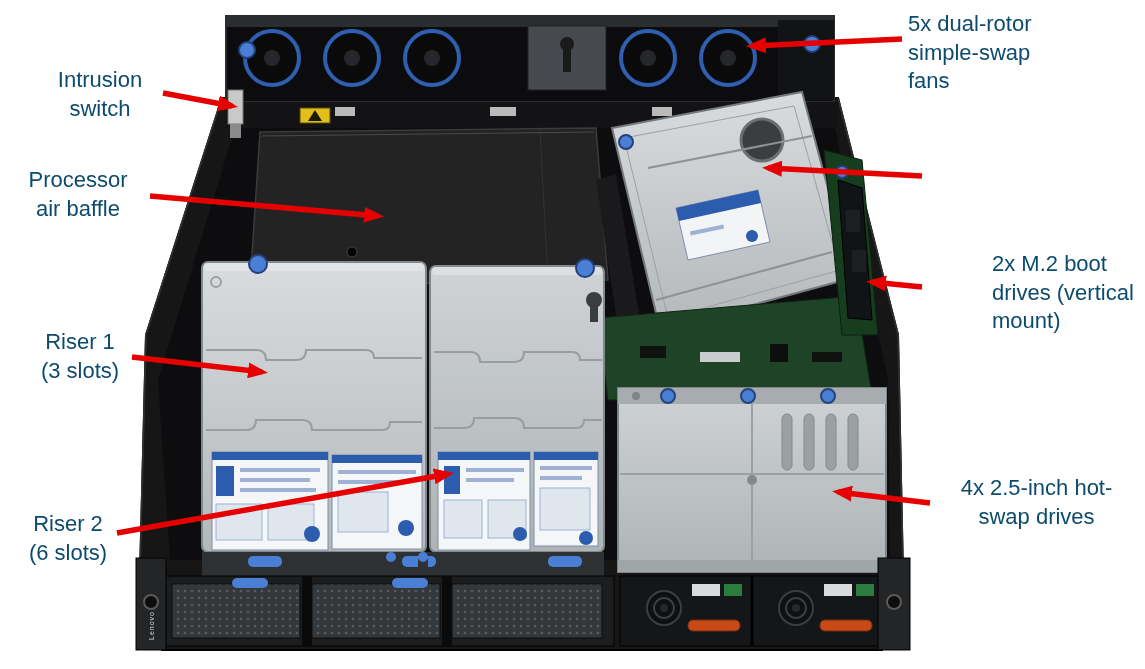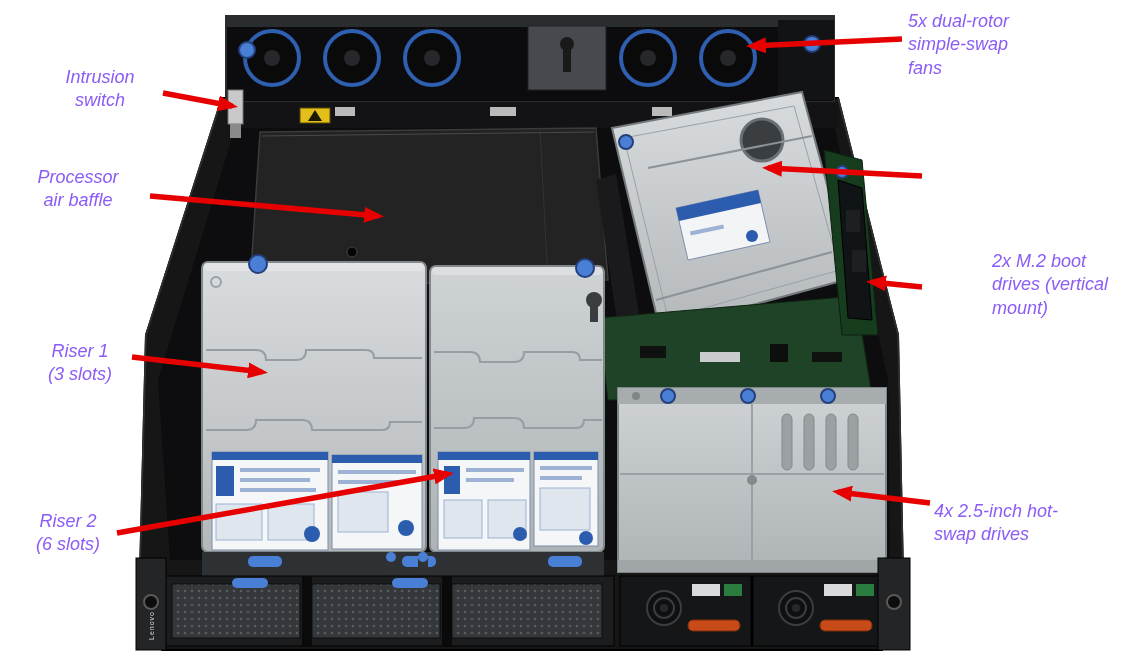--- a/index.html
+++ b/index.html
@@ -10,9 +10,8 @@
   }
   .scene { position:absolute; left:0; top:0; width:1145px; height:669px; }
   .callout {
-    position:absolute; color:#8b5cf6; font-size:18px; line-height:1.3;
+    position:absolute; color:#0c4a6e; font-size:22px; line-height:1.3;
     white-space:pre-line;
-    font-style:italic;
   }
   .callout.center { text-align:center; }
   .callout.left { text-align:left; }

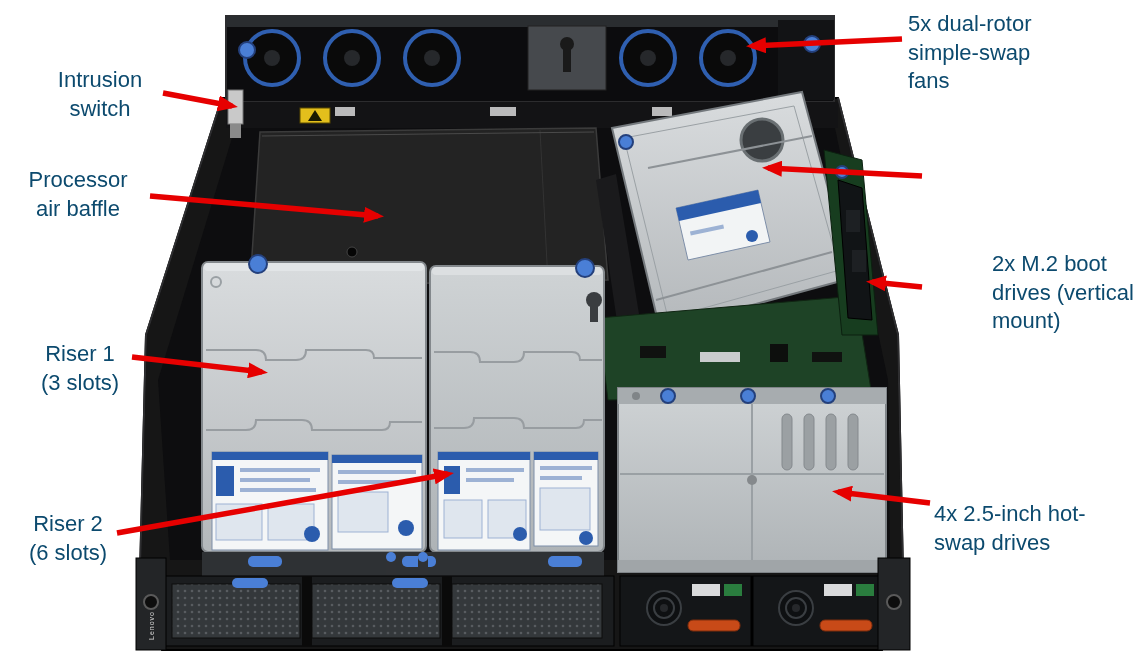--- a/index.html
+++ b/index.html
@@ -278,7 +278,7 @@
 air baffle</div>
   <div class="callout center" style="left:40px;  top:66px;  width:120px;">Intrusion
 switch</div>
-  <div class="callout center" style="left:30px;  top:340px; width:100px;">Riser 1
+  <div class="callout center" style="left:30px;  top:328px; width:100px;">Riser 1
 (3 slots)</div>
   <div class="callout center" style="left:18px;  top:510px; width:100px;">Riser 2
 (6 slots)</div>

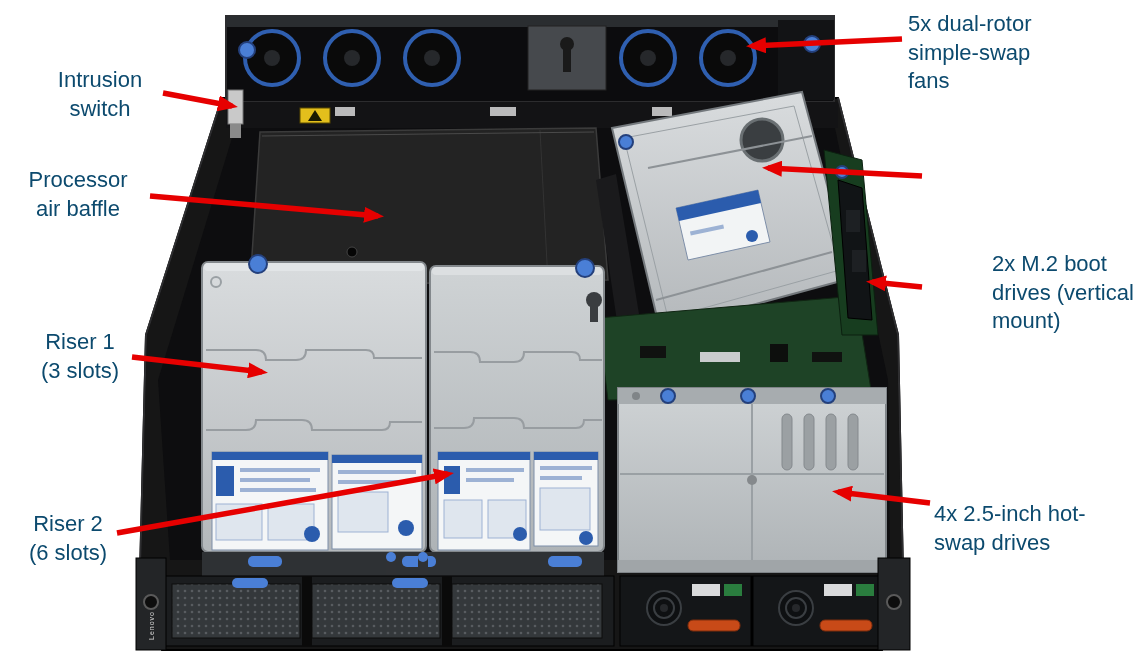--- a/index.html
+++ b/index.html
@@ -288,7 +288,7 @@
   <div class="callout left" style="left:948px; top:250px; width:215px;margin-left:44px;">2x M.2 boot
 drives (vertical
 mount)</div>
-  <div class="callout left" style="left:934px; top:500px; width:205px;">4x 2.5-inch hot-
+  <div class="callout left" style="left:934px; top:474px; width:205px;text-align:center;">4x 2.5-inch hot-
 swap drives</div>
 
 </div>

